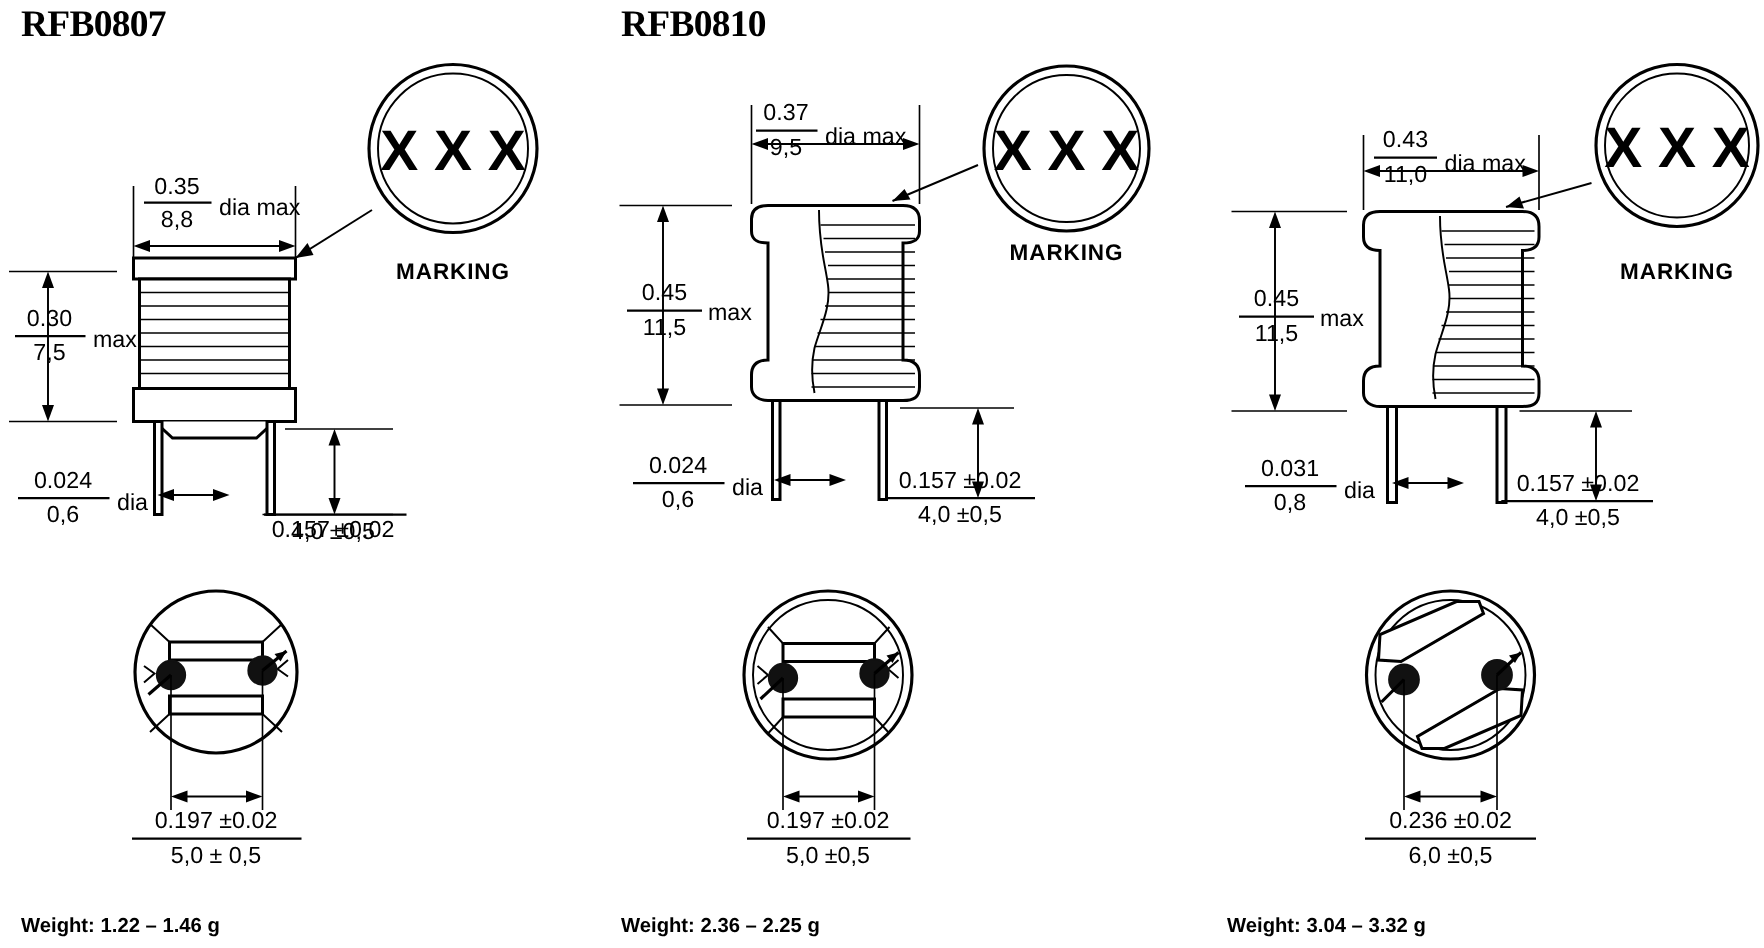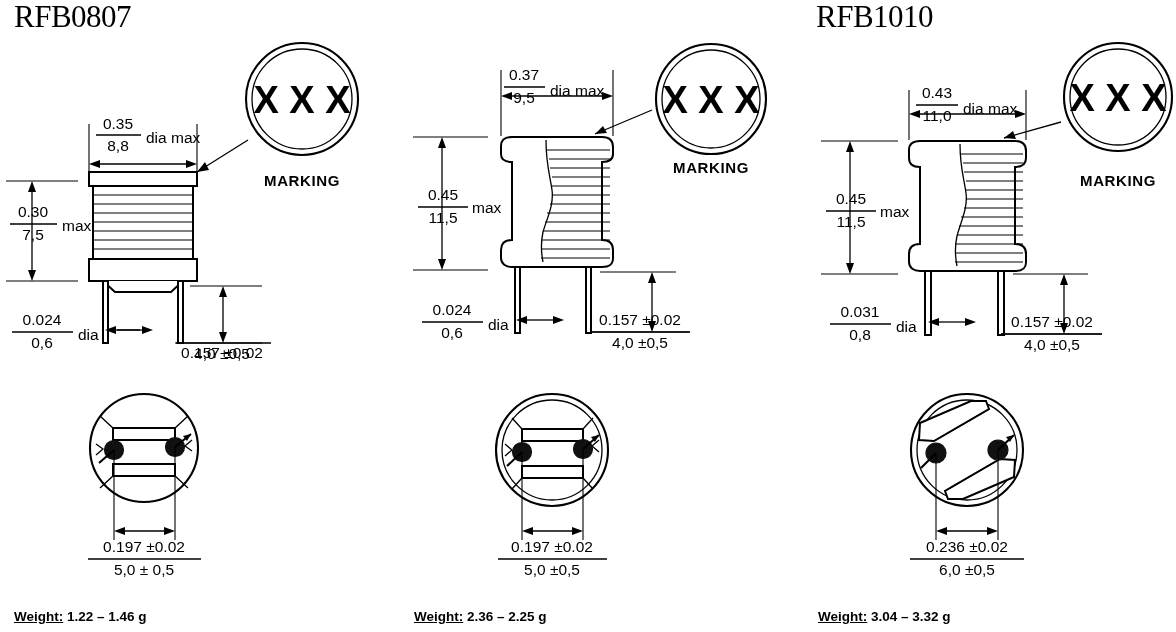--- a/index.html
+++ b/index.html
@@ -37,8 +37,8 @@
     left: 14px;
     top: 0px;
     font-family: "Liberation Serif", serif;
-    font-weight: normal;
-    font-size: 31px;
+    font-weight: bold;
+    font-size: 25px;
     letter-spacing: -0.5px;
     line-height: 34px;
     white-space: nowrap;

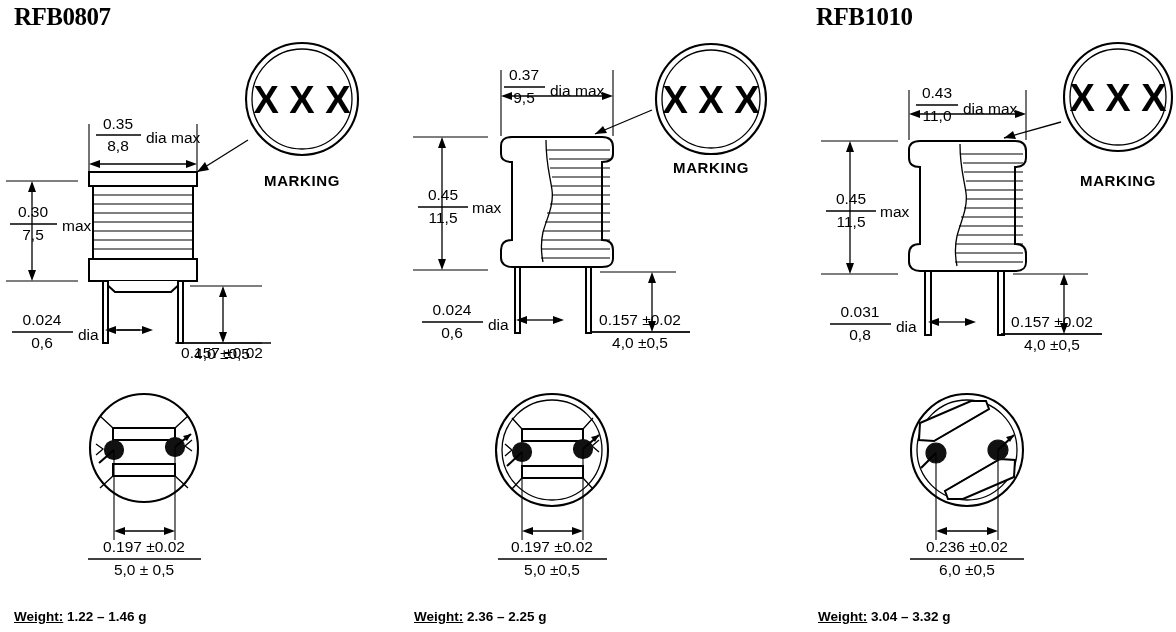--- a/index.html
+++ b/index.html
@@ -219,6 +219,7 @@
   </div>
 
   <div class="col" id="col-1">
+    <div class="part-title">RFB0810</div>
 
     <svg class="draw" viewBox="0 0 392 632">
 

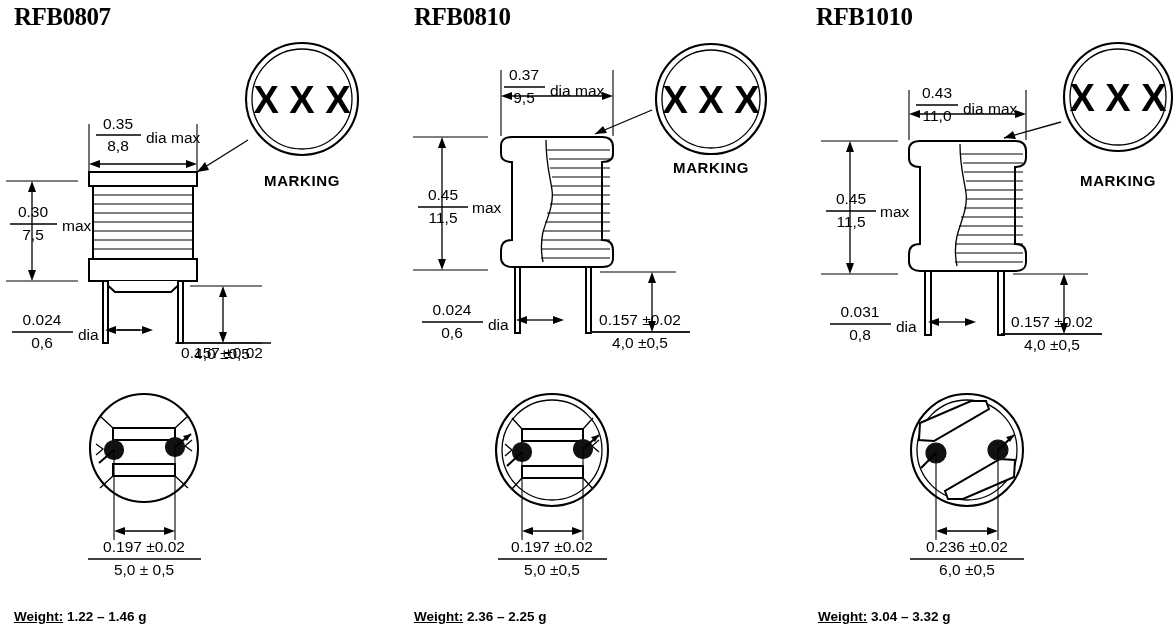--- a/index.html
+++ b/index.html
@@ -357,7 +357,6 @@
   </div>
 
   <div class="col" id="col-2">
-    <div class="part-title">RFB1010</div>
 
     <svg class="draw" viewBox="0 0 376 632">
 

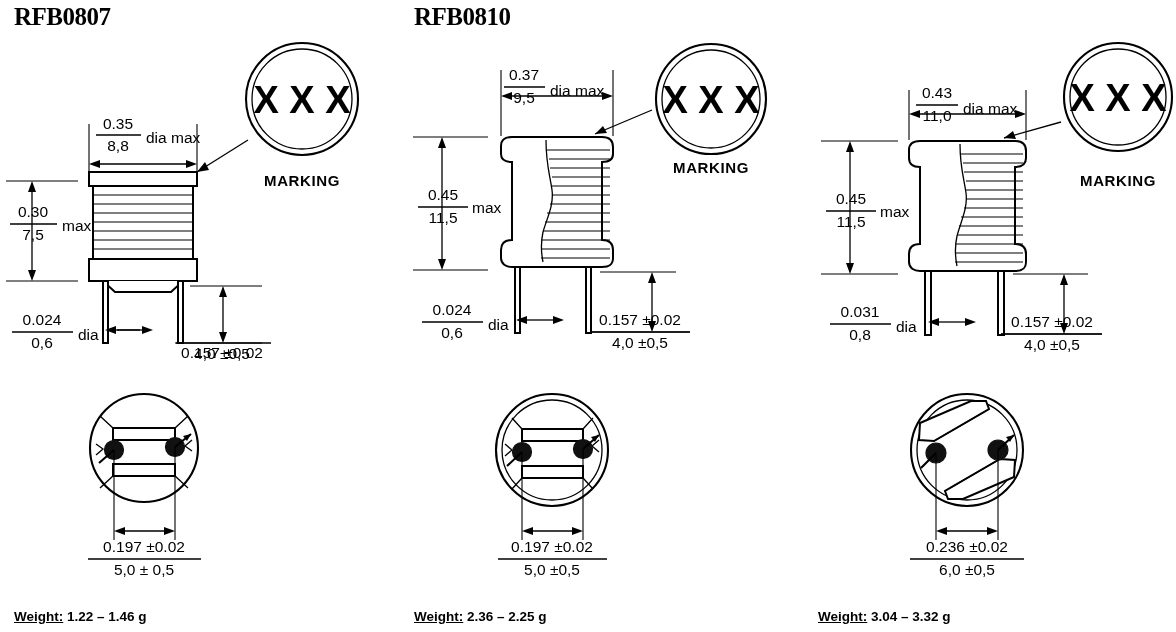--- a/index.html
+++ b/index.html
@@ -56,7 +56,6 @@
   #col-2 .weight-line { left: 18px; }
   .weight-label {
     font-weight: bold;
-    text-decoration: underline;
   }
   .weight-value {
     font-weight: bold;

